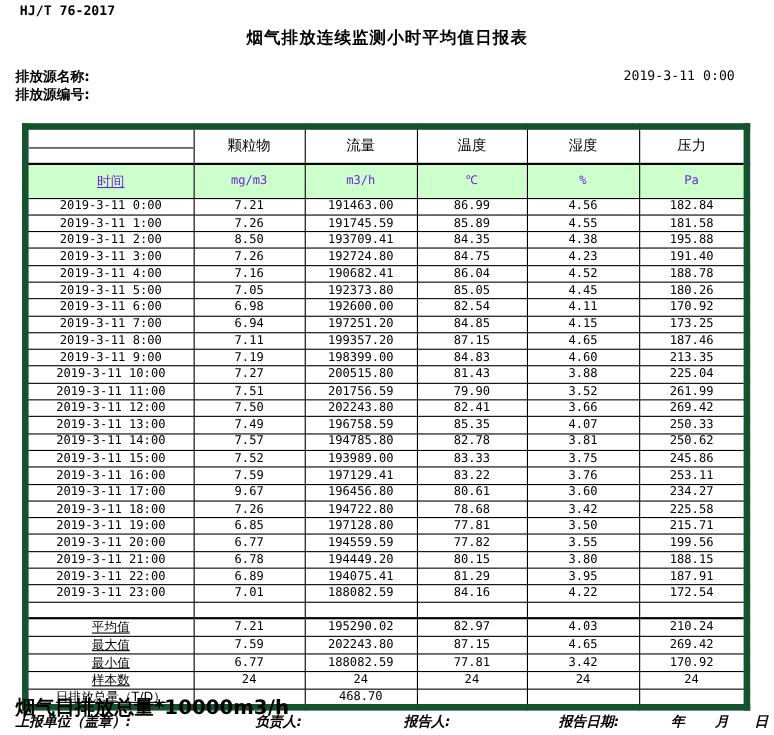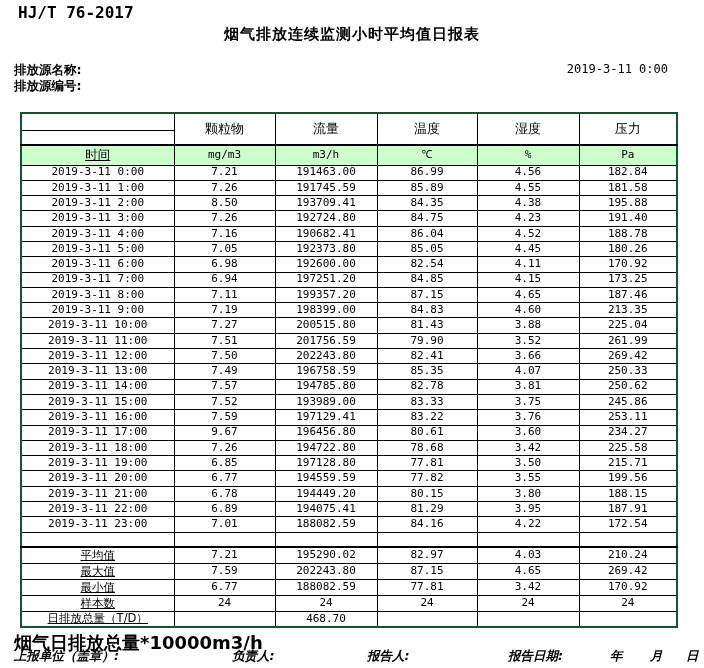--- a/index.html
+++ b/index.html
@@ -14,7 +14,7 @@
   .std-code {
     position:absolute; left:18px; top:3px;
     font-family:"DejaVu Sans Mono", monospace;
-    font-weight:bold; font-size:16px; letter-spacing:0px;
+    font-weight:bold; font-size:12px; letter-spacing:0px;
   }
   .title {
     position:absolute; top:25px; left:0; width:100%;

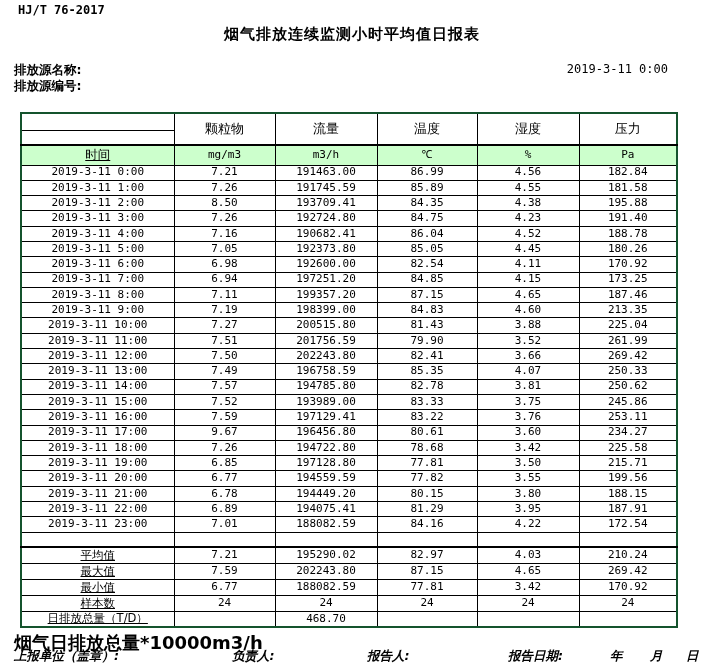--- a/index.html
+++ b/index.html
@@ -29,7 +29,7 @@
   table.report {
     position:absolute; left:20px; top:112px; width:656px;
     border-collapse:collapse; table-layout:fixed;
-    border:2px solid #14532d;
+    border:6px solid #14532d;
   }
   table.report th, table.report td {
     border:1px solid #000;

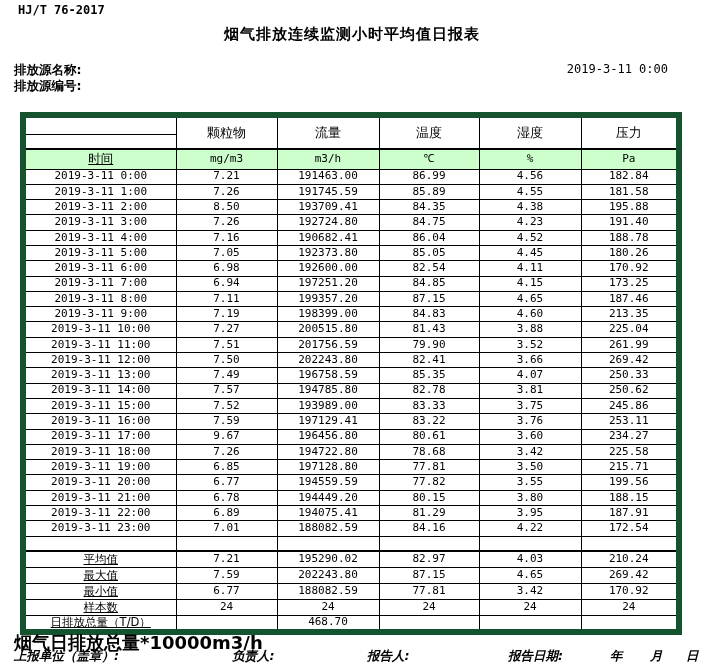--- a/index.html
+++ b/index.html
@@ -41,7 +41,7 @@
   .corner-split .half-top { flex:0 0 17px; border-bottom:1px solid #000; }
   .corner-split .half-bottom { flex:1; }
   tr.green-row td {
-    height:20px; background:#ccffcc; color:#000000;
+    height:31px; background:#ccffcc; color:#6d28d9;
     font-size:11px; border-top:2px solid #000;
     font-family:"DejaVu Sans Mono", monospace;
   }

